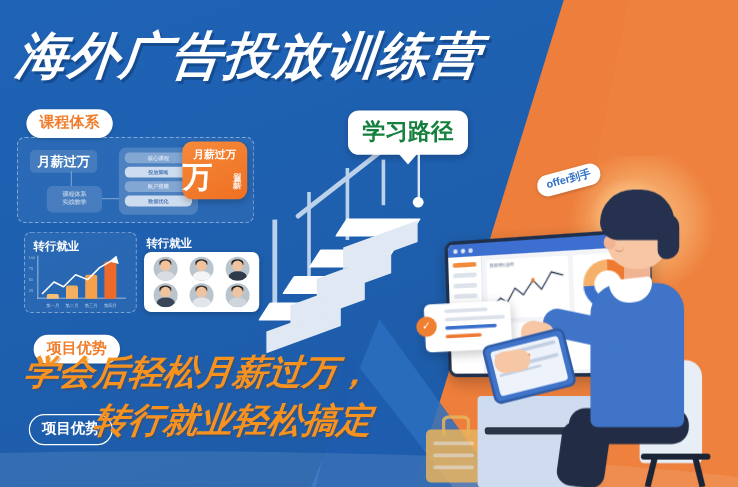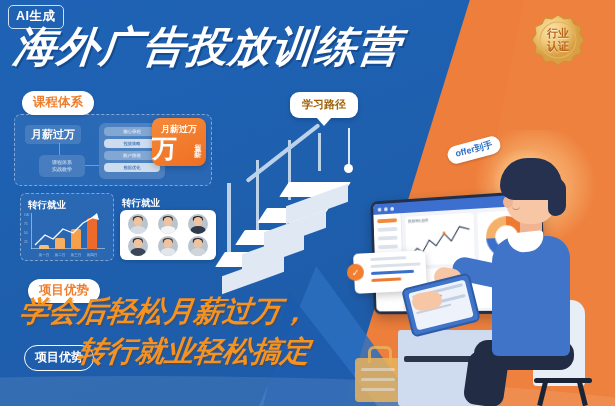--- a/index.html
+++ b/index.html
@@ -402,7 +402,6 @@
   <div class="glow" style="left:470px;top:130px;width:130px;height:110px;opacity:.75;"></div>
   <div class="glow" style="left:490px;top:150px;width:70px;height:60px;opacity:.8;"></div>
 
-  <div class="ai-badge">AI生成</div>
 
   <div class="main-title">海外广告投放训练营</div>
 

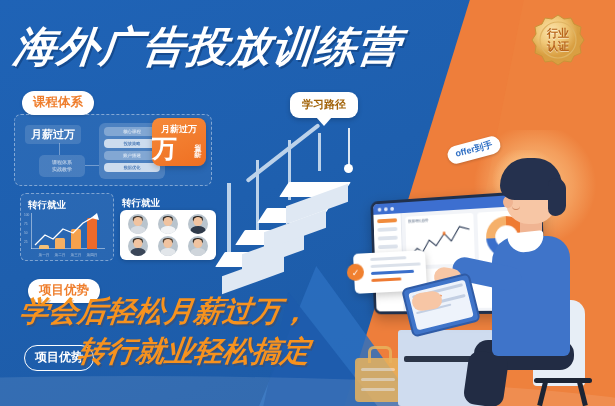--- a/index.html
+++ b/index.html
@@ -405,27 +405,6 @@
 
   <div class="main-title">海外广告投放训练营</div>
 
-  <div class="seal">
-    <svg viewBox="0 0 54 54" width="54" height="54">
-      <defs>
-        <radialGradient id="gseal" cx="38%" cy="32%">
-          <stop offset="0%" stop-color="#fbe3ac"></stop>
-          <stop offset="55%" stop-color="#f0c878"></stop>
-          <stop offset="100%" stop-color="#d99f42"></stop>
-        </radialGradient>
-      </defs>
-      <g transform="translate(27,27)">
-        <g>
-          <path d="M0,-25 L6,-21 L13,-22 L16,-16 L23,-13 L22,-6 L26,0 L22,6 L23,13 L16,16 L13,22 L6,21 L0,25 L-6,21 L-13,22 L-16,16 L-23,13 L-22,6 L-26,0 L-22,-6 L-23,-13 L-16,-16 L-13,-22 L-6,-21 Z" fill="url(#gseal)" stroke="#c99338" stroke-width="1"></path>
-          <circle r="18" fill="none" stroke="#e0b463" stroke-width="1.2"></circle>
-        </g>
-      </g>
-    </svg>
-    <div class="seal-text">
-      <span>行业</span>
-      <span>认证</span>
-    </div>
-  </div>
 
   <div class="pill" style="left:22px;top:91px;">课程体系</div>
 

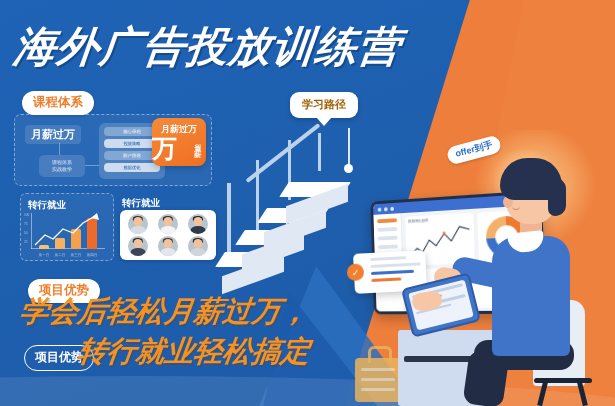--- a/index.html
+++ b/index.html
@@ -203,7 +203,7 @@
     position:absolute;left:290px;top:92px;
     background:#ffffff;border-radius:9px;
     padding:5px 12px 6px;
-    color:#a16207;font-size:11px;font-weight:900;
+    color:#15803d;font-size:19px;font-weight:900;
     box-shadow:0 2px 5px rgba(0,0,0,.2);
     white-space:nowrap;
   }

